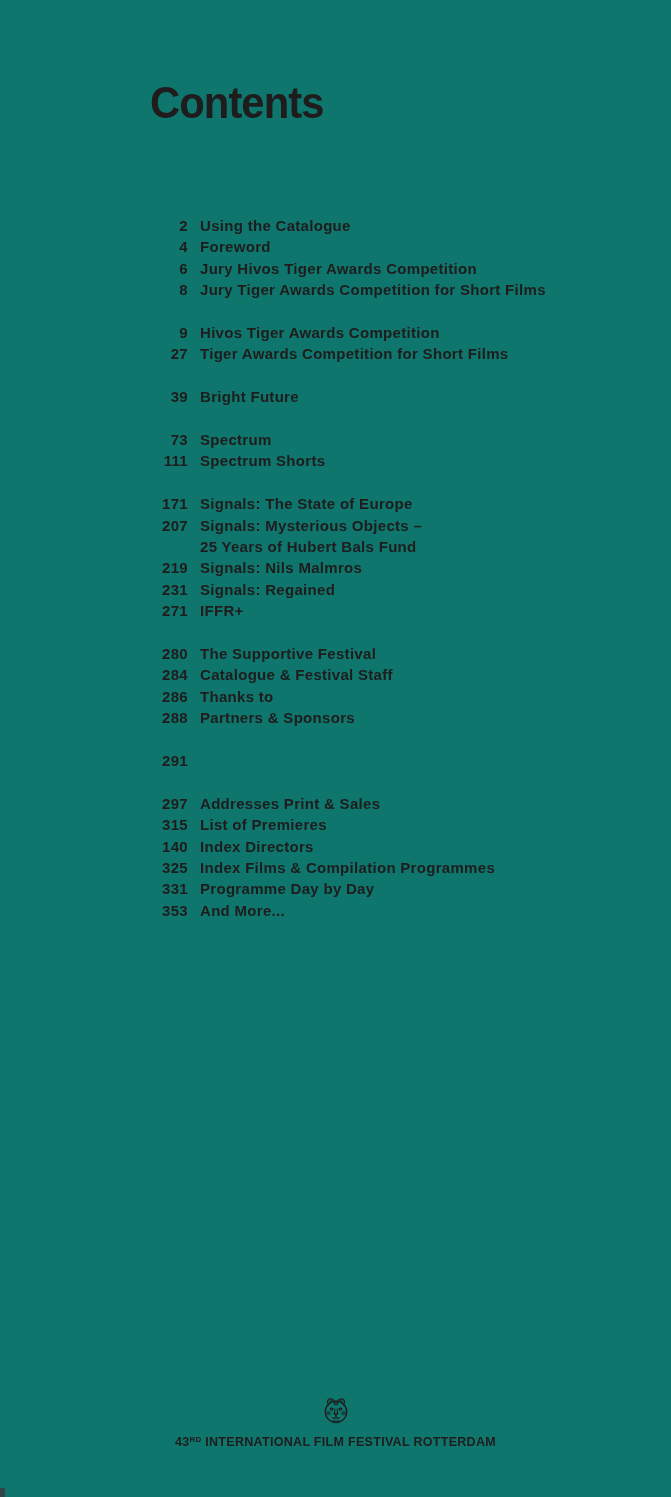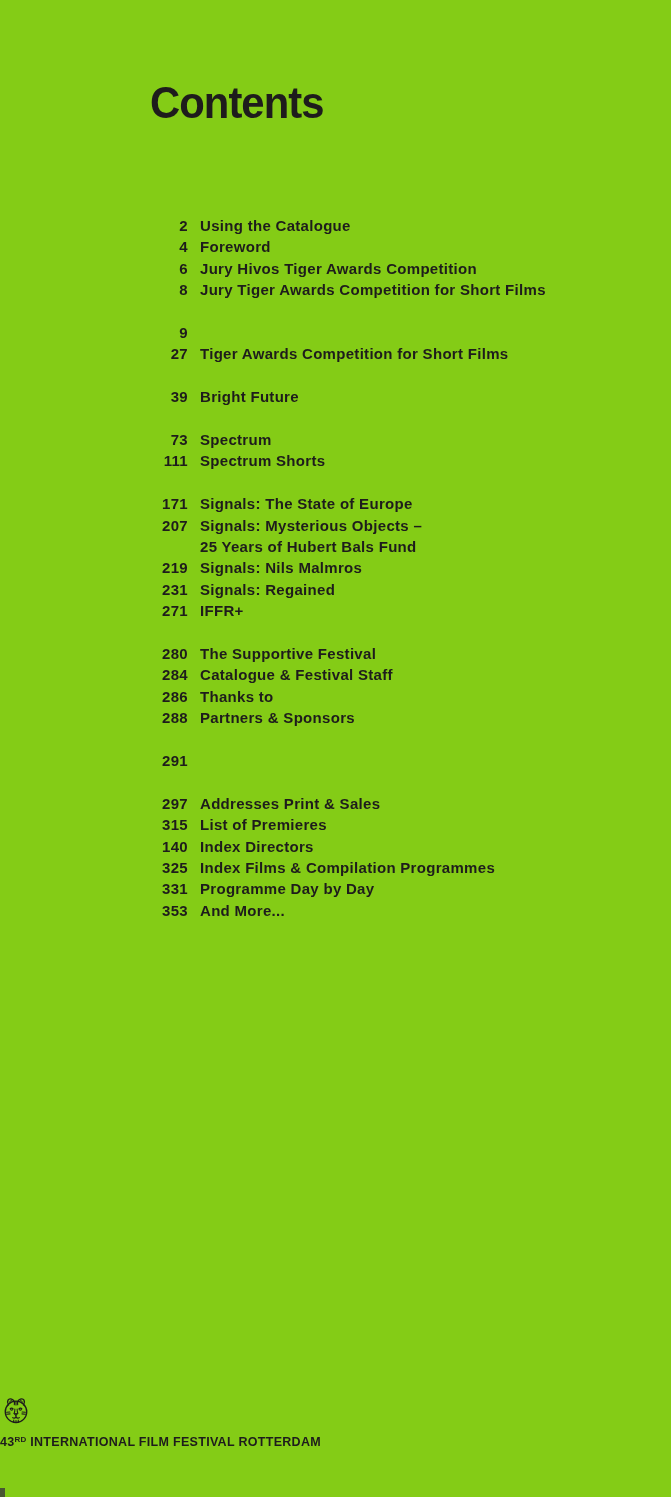--- a/index.html
+++ b/index.html
@@ -16,7 +16,7 @@
     position: relative;
     width: 671px;
     height: 1497px;
-    background: #84cc16;
+    background: #0f766e;
     color: #1e1c1c;
     overflow: hidden;
   }

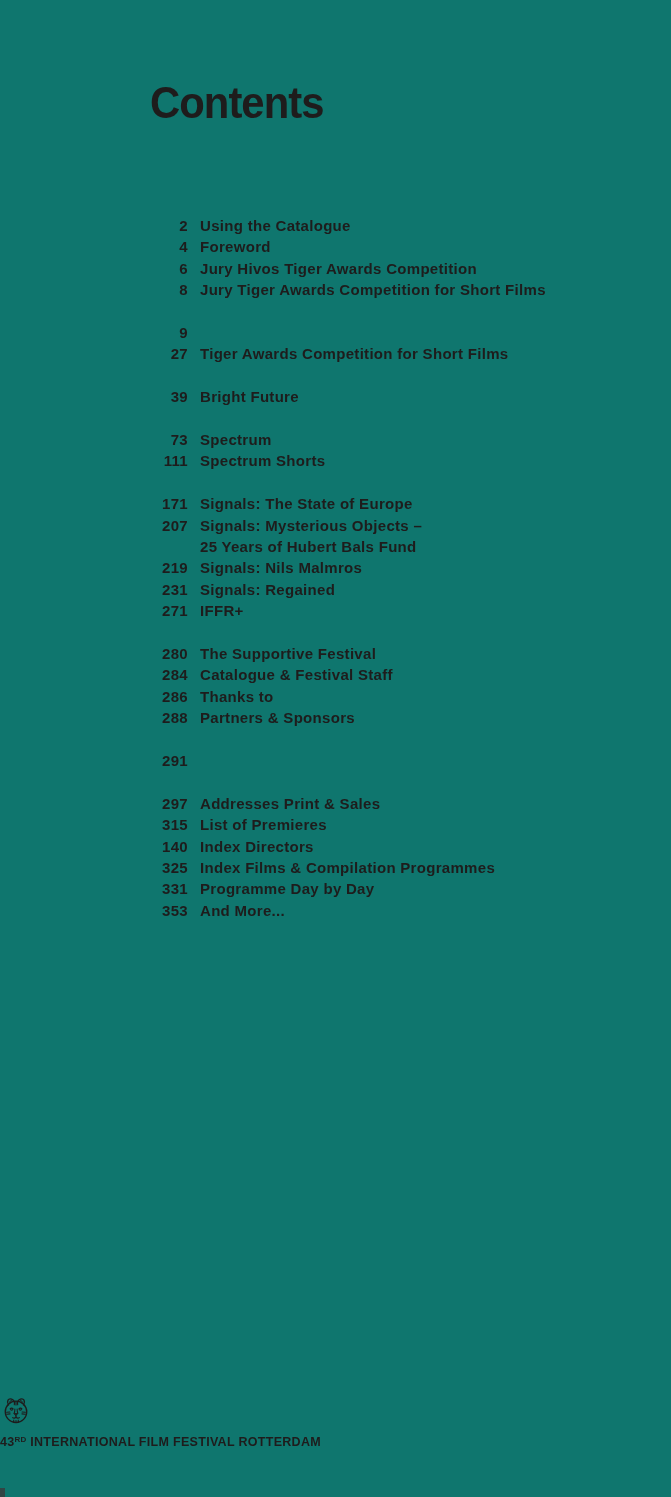--- a/index.html
+++ b/index.html
@@ -127,6 +127,9 @@
       <div class="toc-group">
         <div class="toc-entry">
           <span class="toc-page-number">9</span>
+          <span class="toc-entry-title">
+            <div>Hivos Tiger Awards Competition</div>
+          </span>
         </div>
         <div class="toc-entry">
           <span class="toc-page-number">27</span>

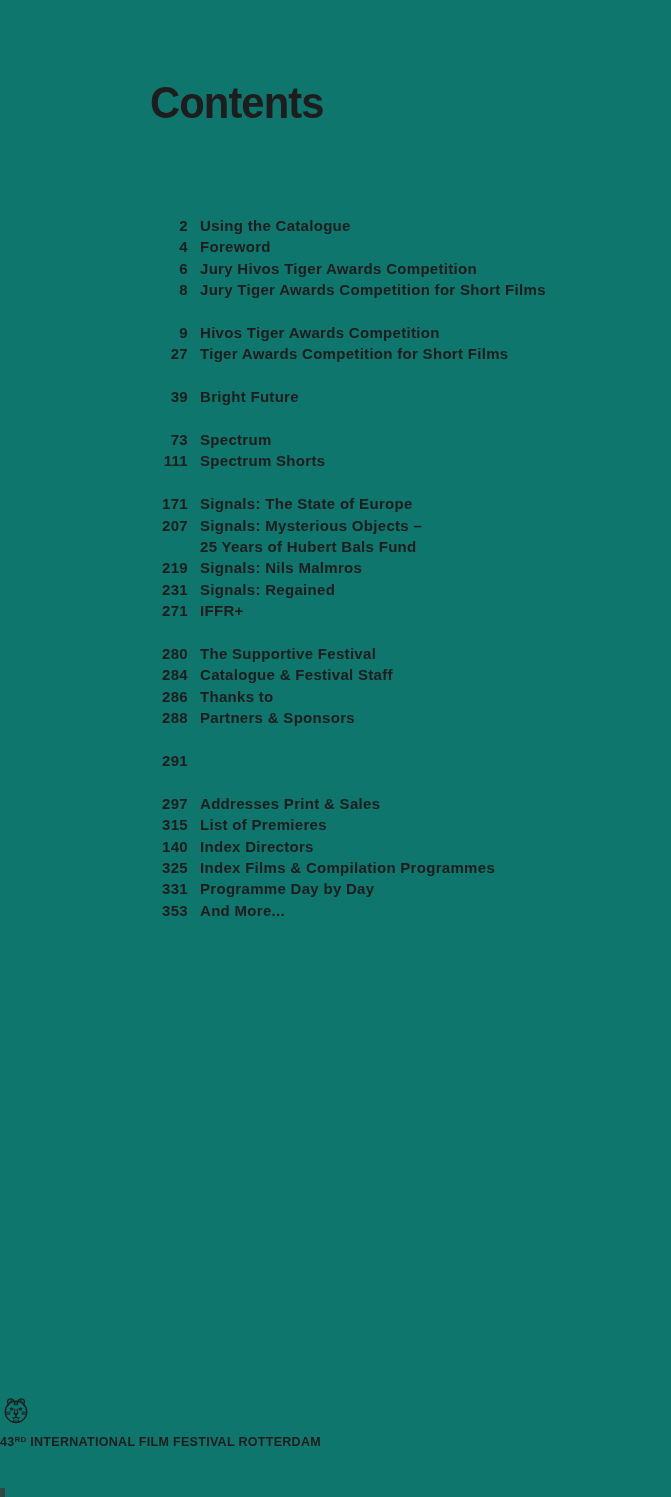--- a/index.html
+++ b/index.html
@@ -61,7 +61,7 @@
     left: 0;
     top: 1395px;
     width: 671px;
-    text-align: left;
+    text-align: center;
   }
   .logo-wrap {
     display: inline-block;

